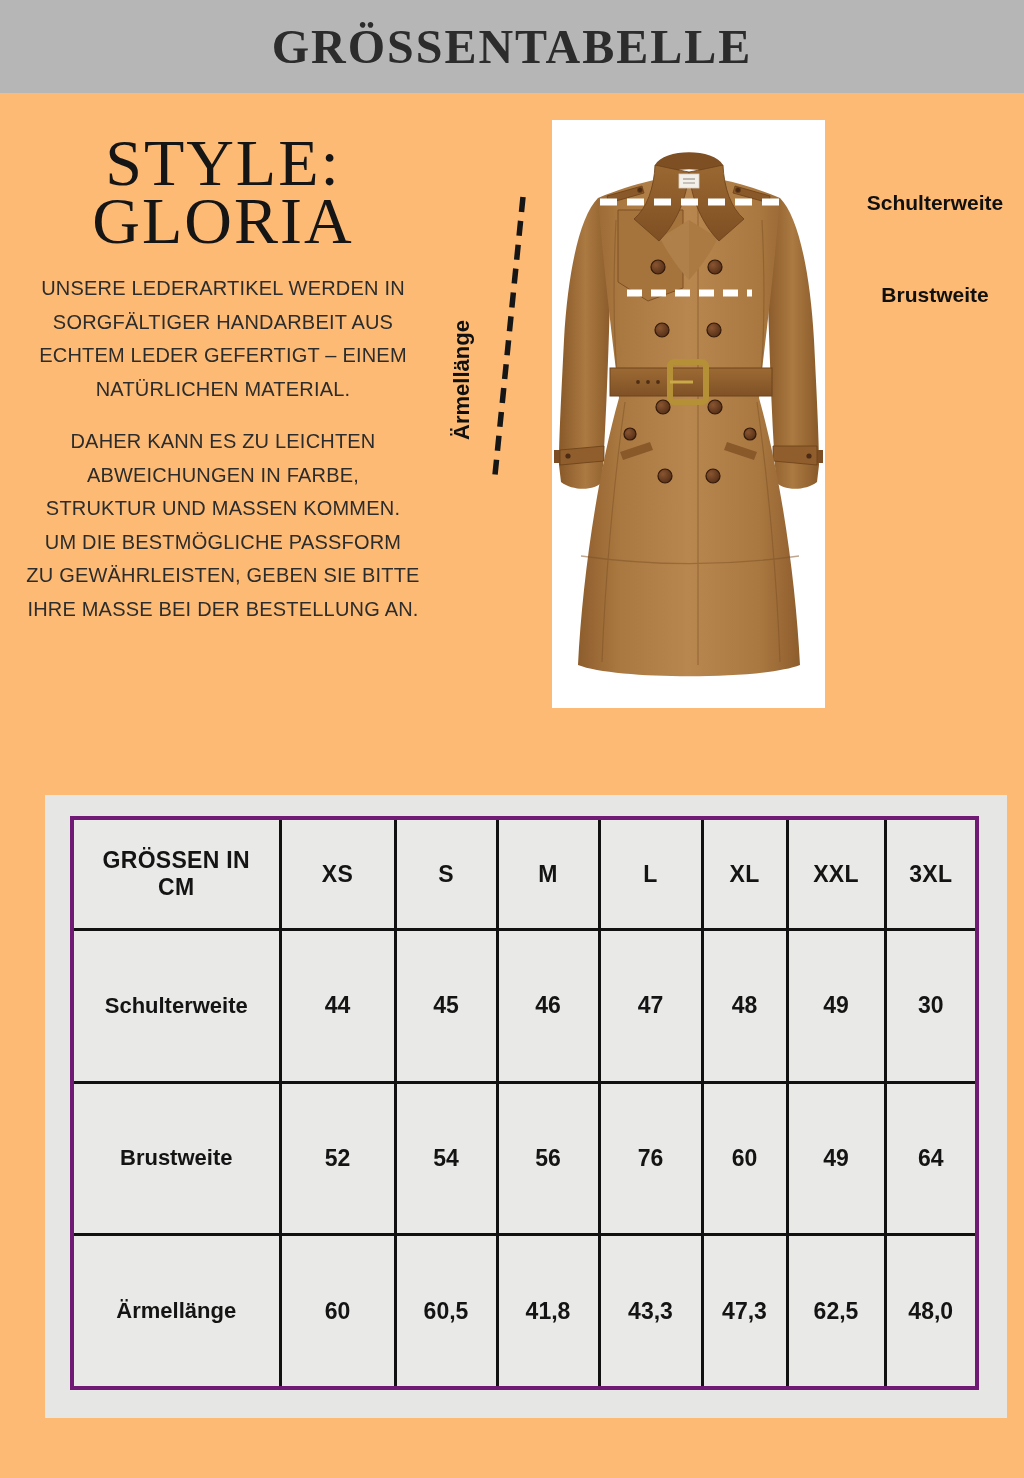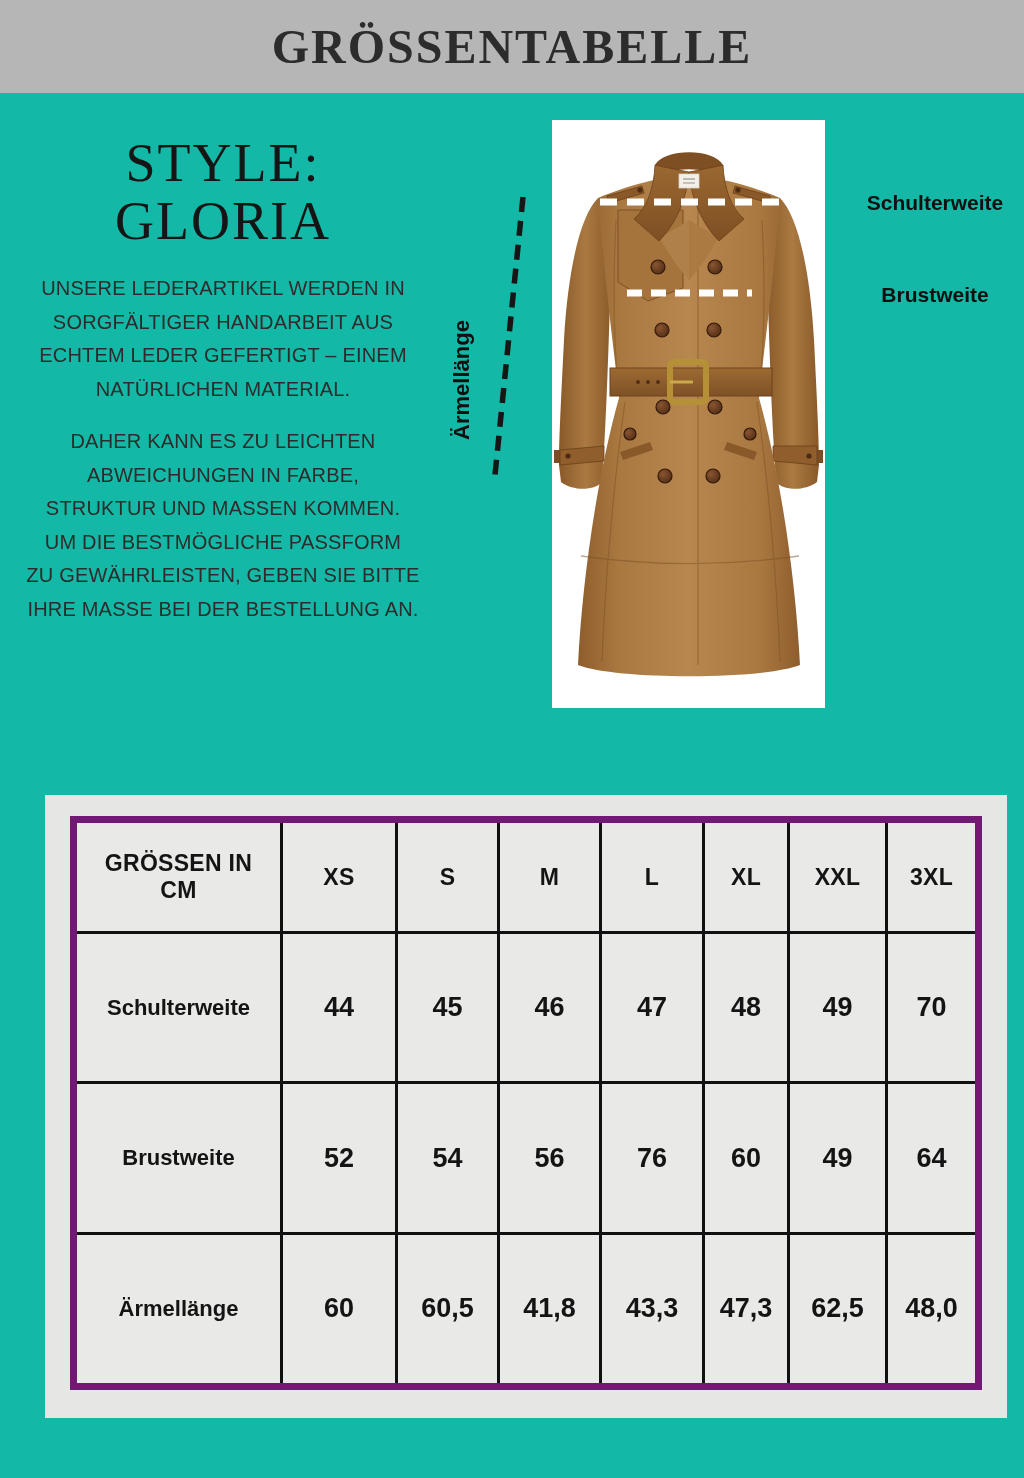--- a/index.html
+++ b/index.html
@@ -4,7 +4,7 @@
 <style>
   html,body{margin:0;padding:0;}
   body{background:#e9e9e9;font-family:"Liberation Sans", sans-serif;}
-  .page{position:relative;width:1024px;height:1478px;margin:0 auto;background:#14b8a6;overflow:hidden;}
+  .page{position:relative;width:1024px;height:1478px;margin:0 auto;background:#fdba74;overflow:hidden;}
   .pre{white-space:pre-line;}
 
   

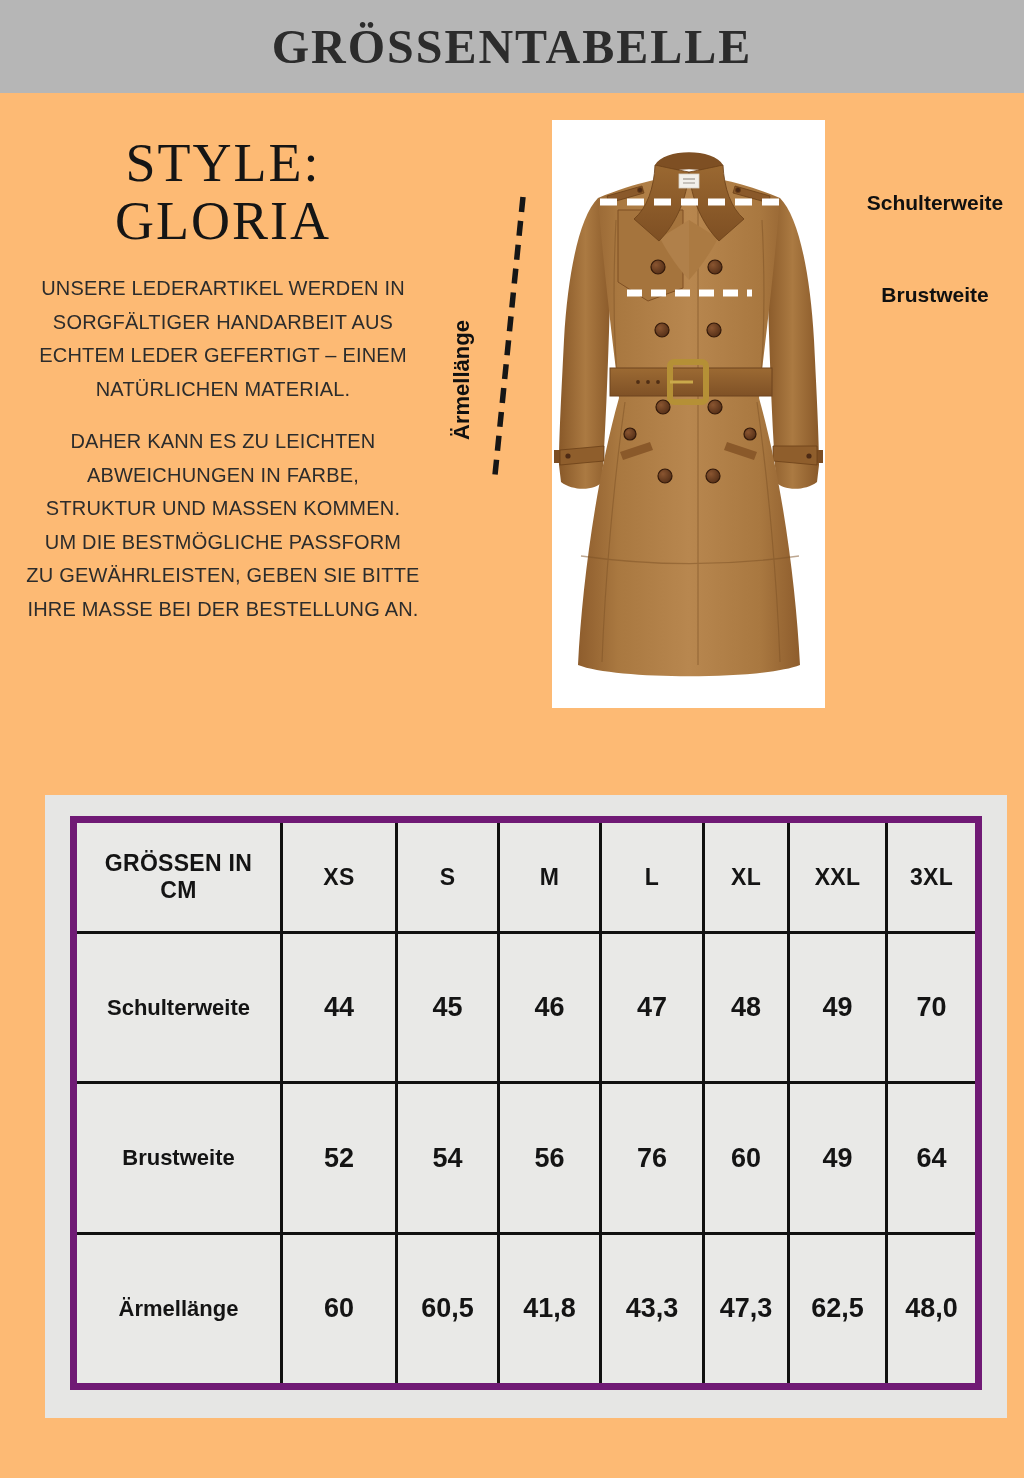--- a/index.html
+++ b/index.html
@@ -18,7 +18,7 @@
   
   .style-title{
     position:absolute;left:3px;top:134px;width:440px;text-align:center;
-    font-family:"Liberation Serif", serif;font-weight:400;font-size:54px;line-height:58px;
+    font-family:"Liberation Serif", serif;font-weight:400;font-size:66px;line-height:58px;
     letter-spacing:2px;color:#151515;
   }
   .para{

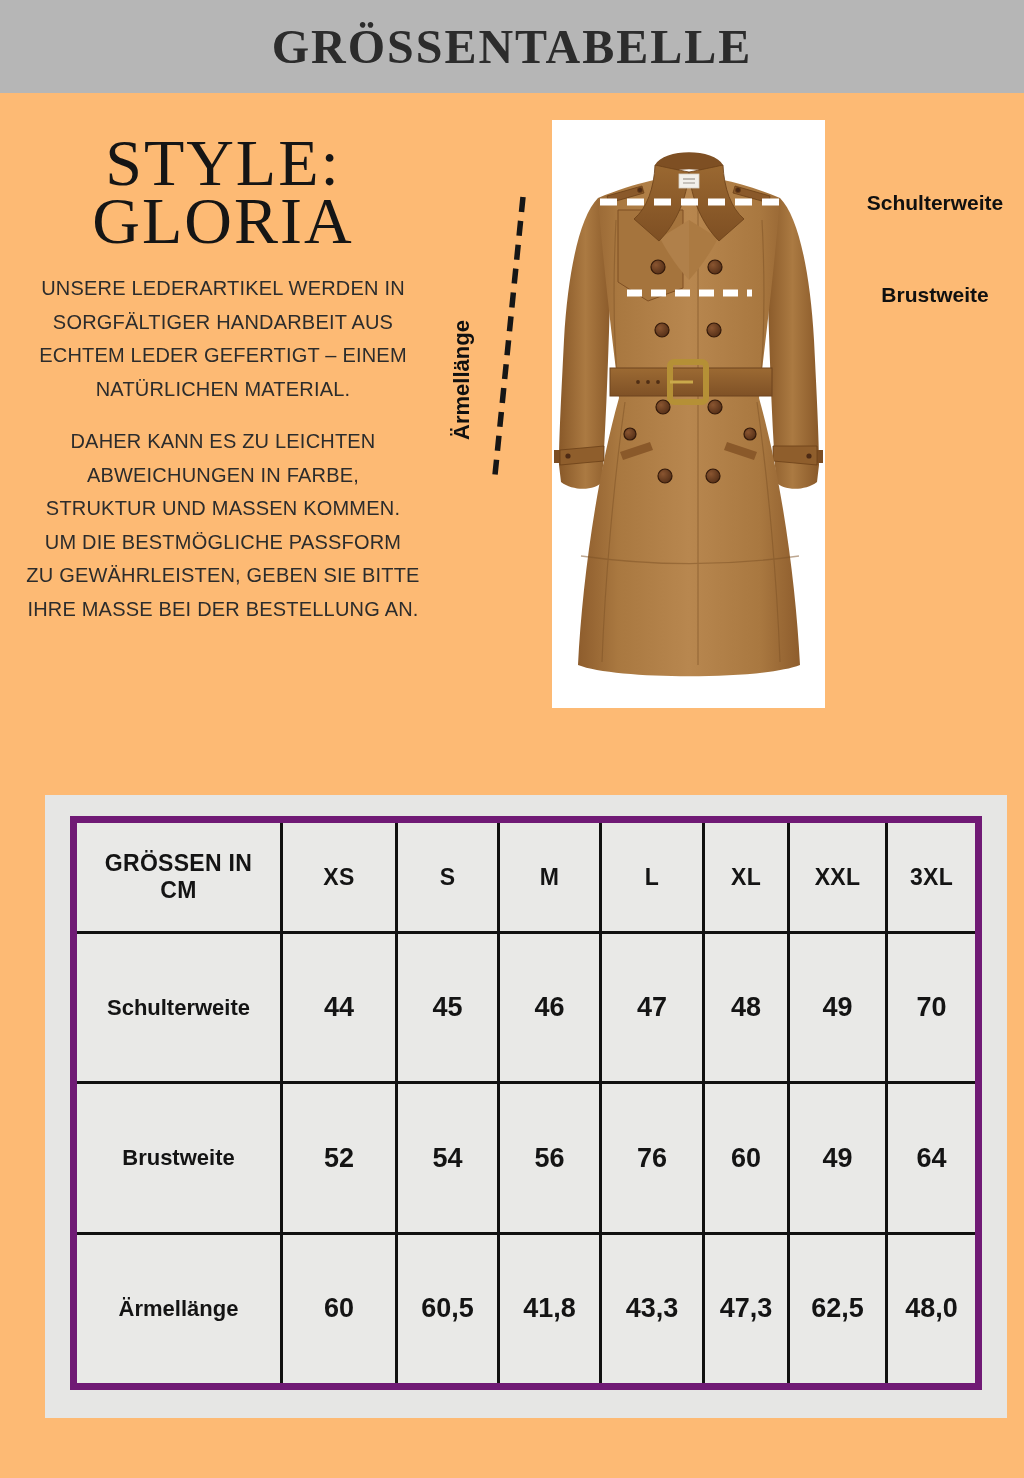--- a/index.html
+++ b/index.html
@@ -50,7 +50,7 @@
   table.size{
     position:absolute;left:25px;top:21px;width:905px;height:574px;
     border-collapse:collapse;table-layout:fixed;background:#e9e9e7;
-    border:7px solid #701a75;
+    border:4px solid #701a75;
   }
   table.size th, table.size td{
     border:3px solid #111;text-align:center;vertical-align:middle;

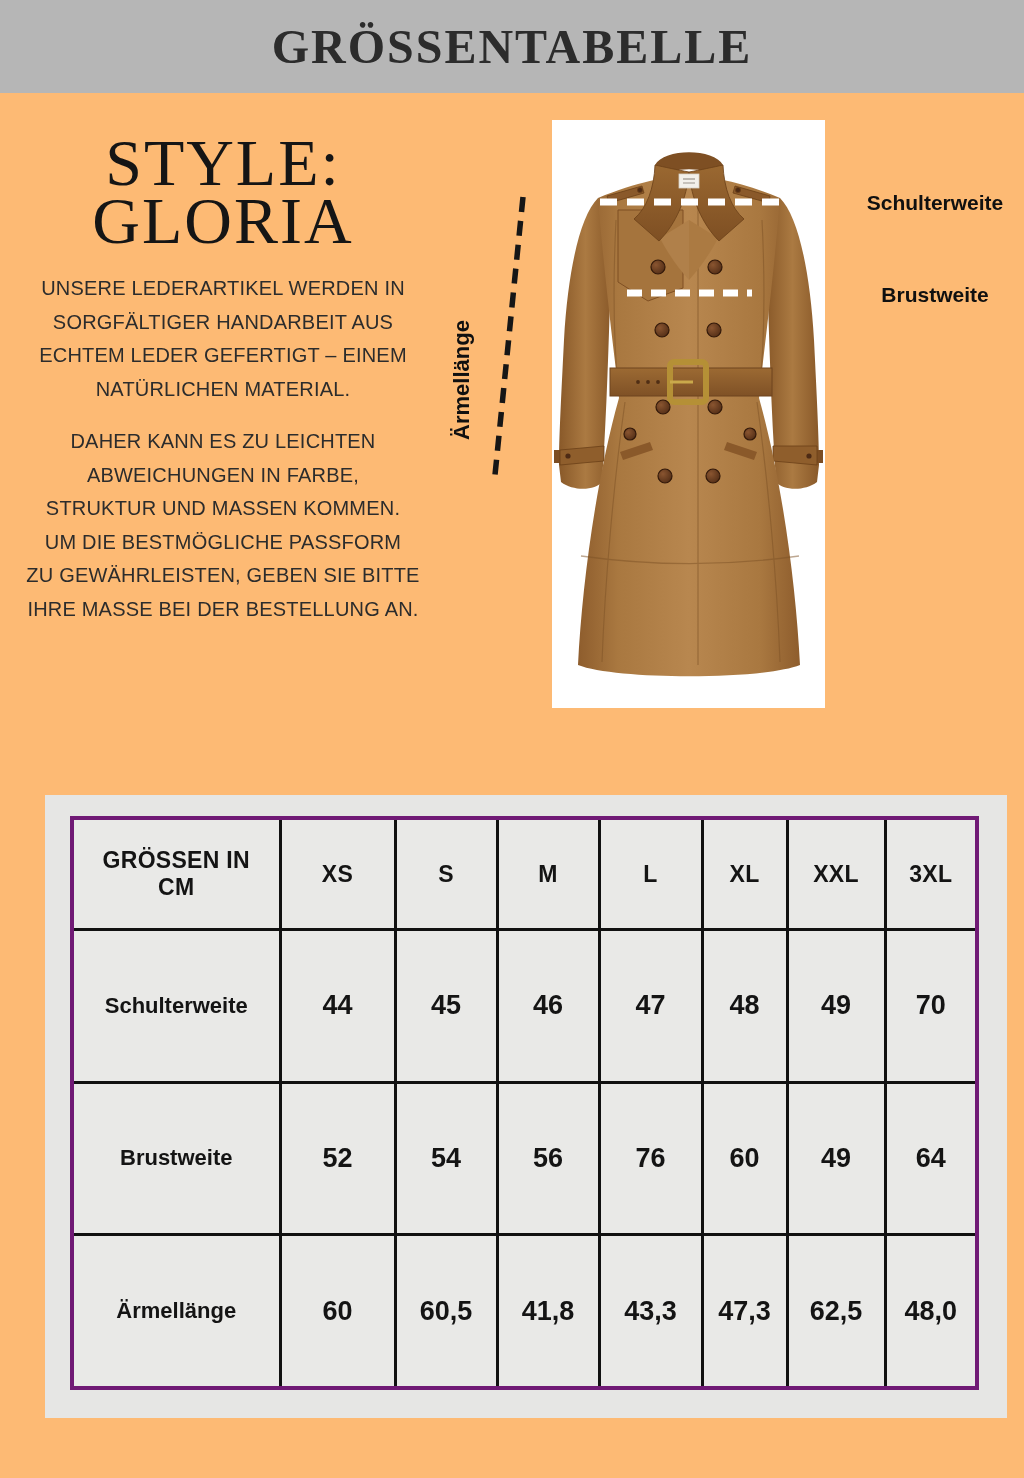--- a/index.html
+++ b/index.html
@@ -57,7 +57,7 @@
     font-weight:700;color:#141414;padding:0;
   }
   table.size thead th{height:108px;font-size:23px;letter-spacing:.3px;}
-  table.size tbody td{height:112px;font-size:27px;}
+  table.size tbody td{height:112px;font-size:23px;}
   table.size td.rowlabel{font-size:22px;}
 </style>
 </head>

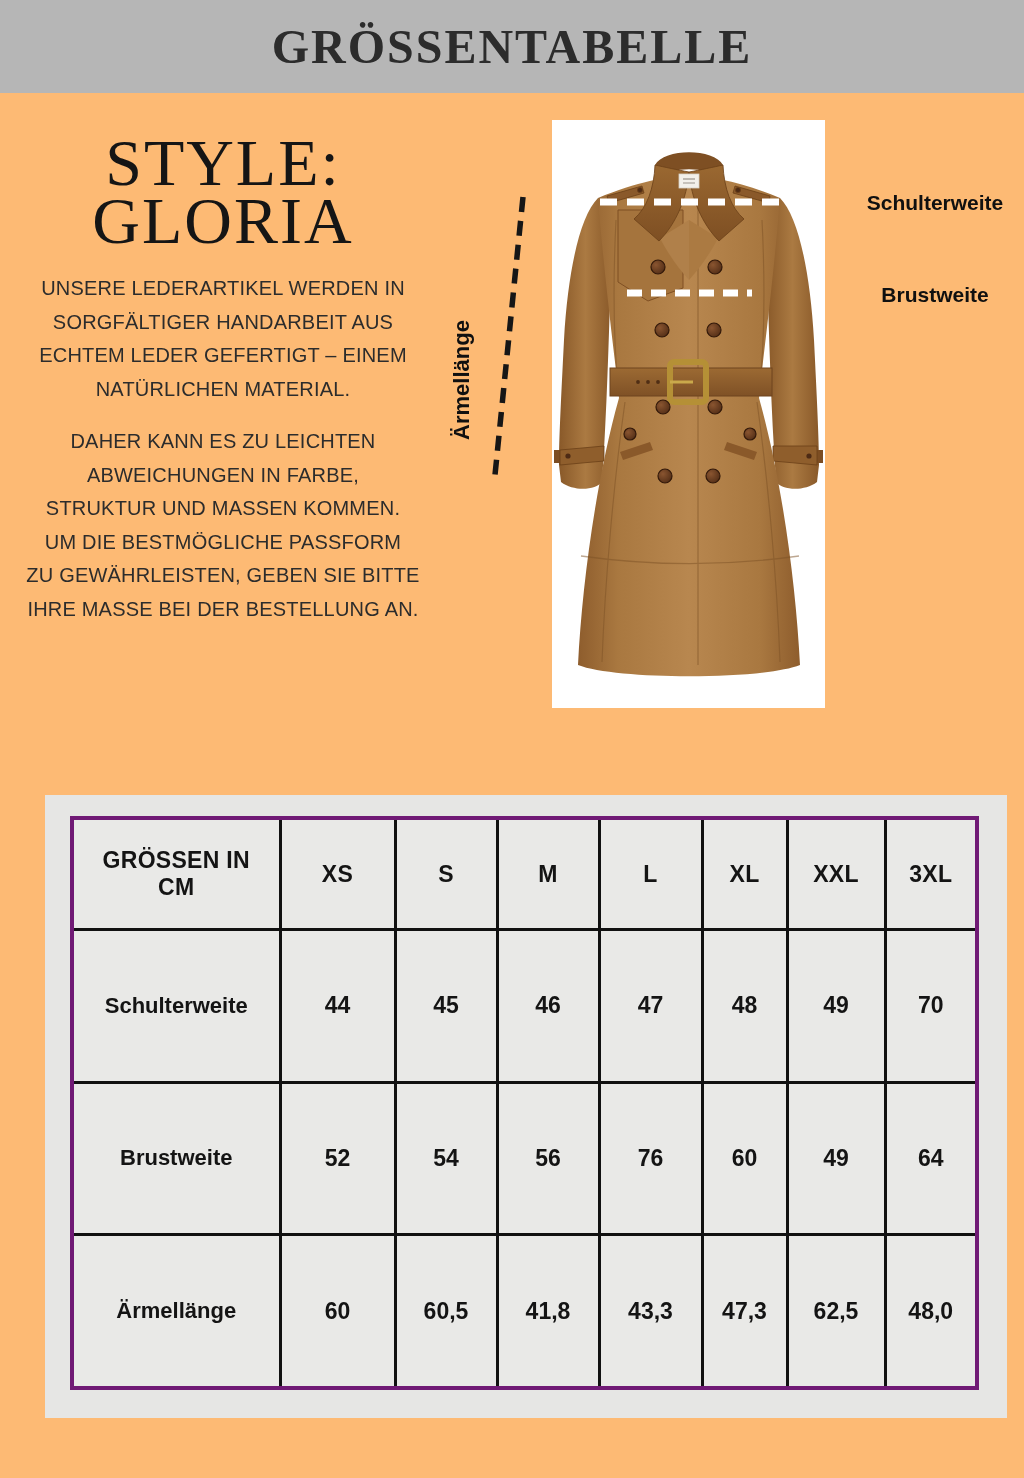--- a/index.html
+++ b/index.html
@@ -240,7 +240,7 @@
           <td>47</td>
           <td>48</td>
           <td>49</td>
-          <td>70</td>
+          <td>30</td>
         </tr>
         <tr>
           <td class="rowlabel">Brustweite</td>

